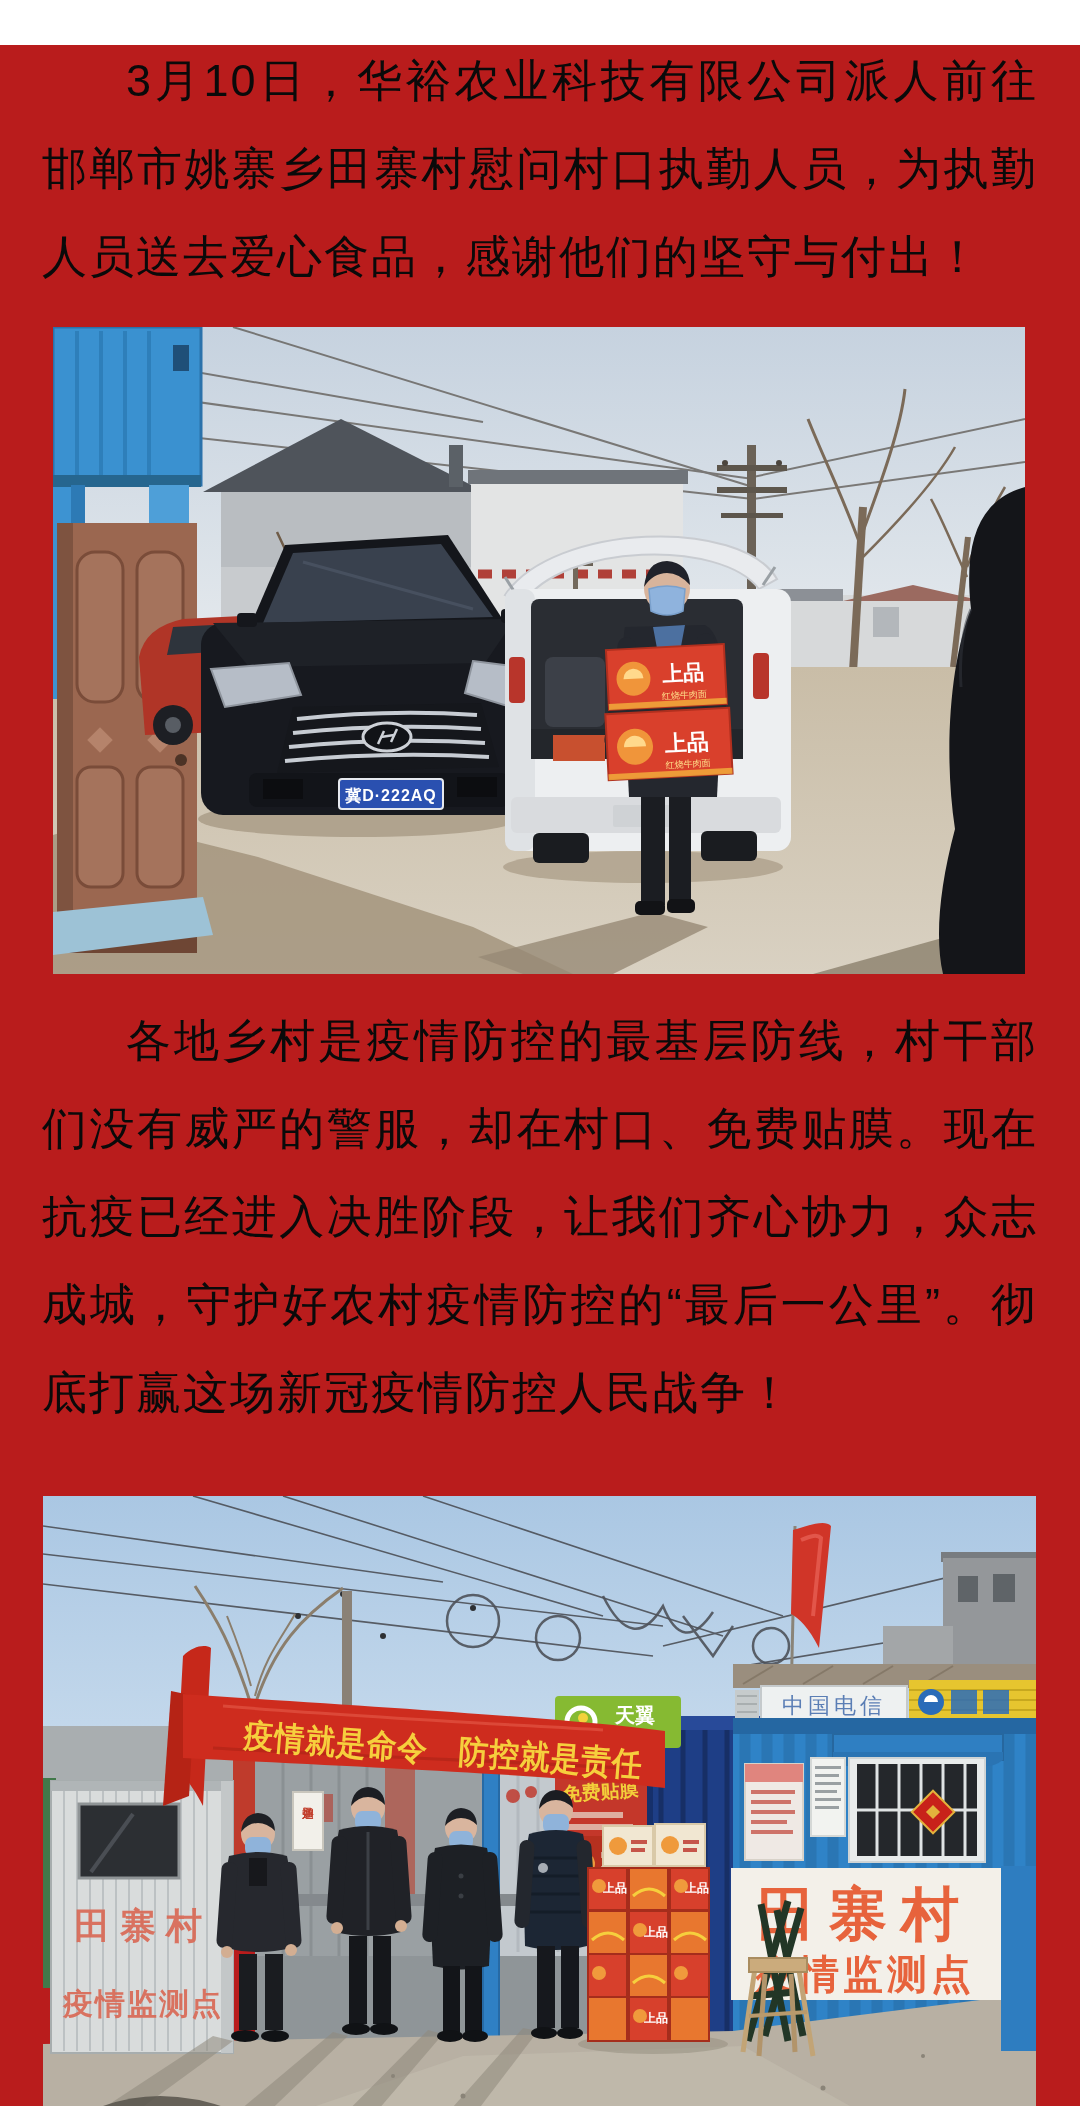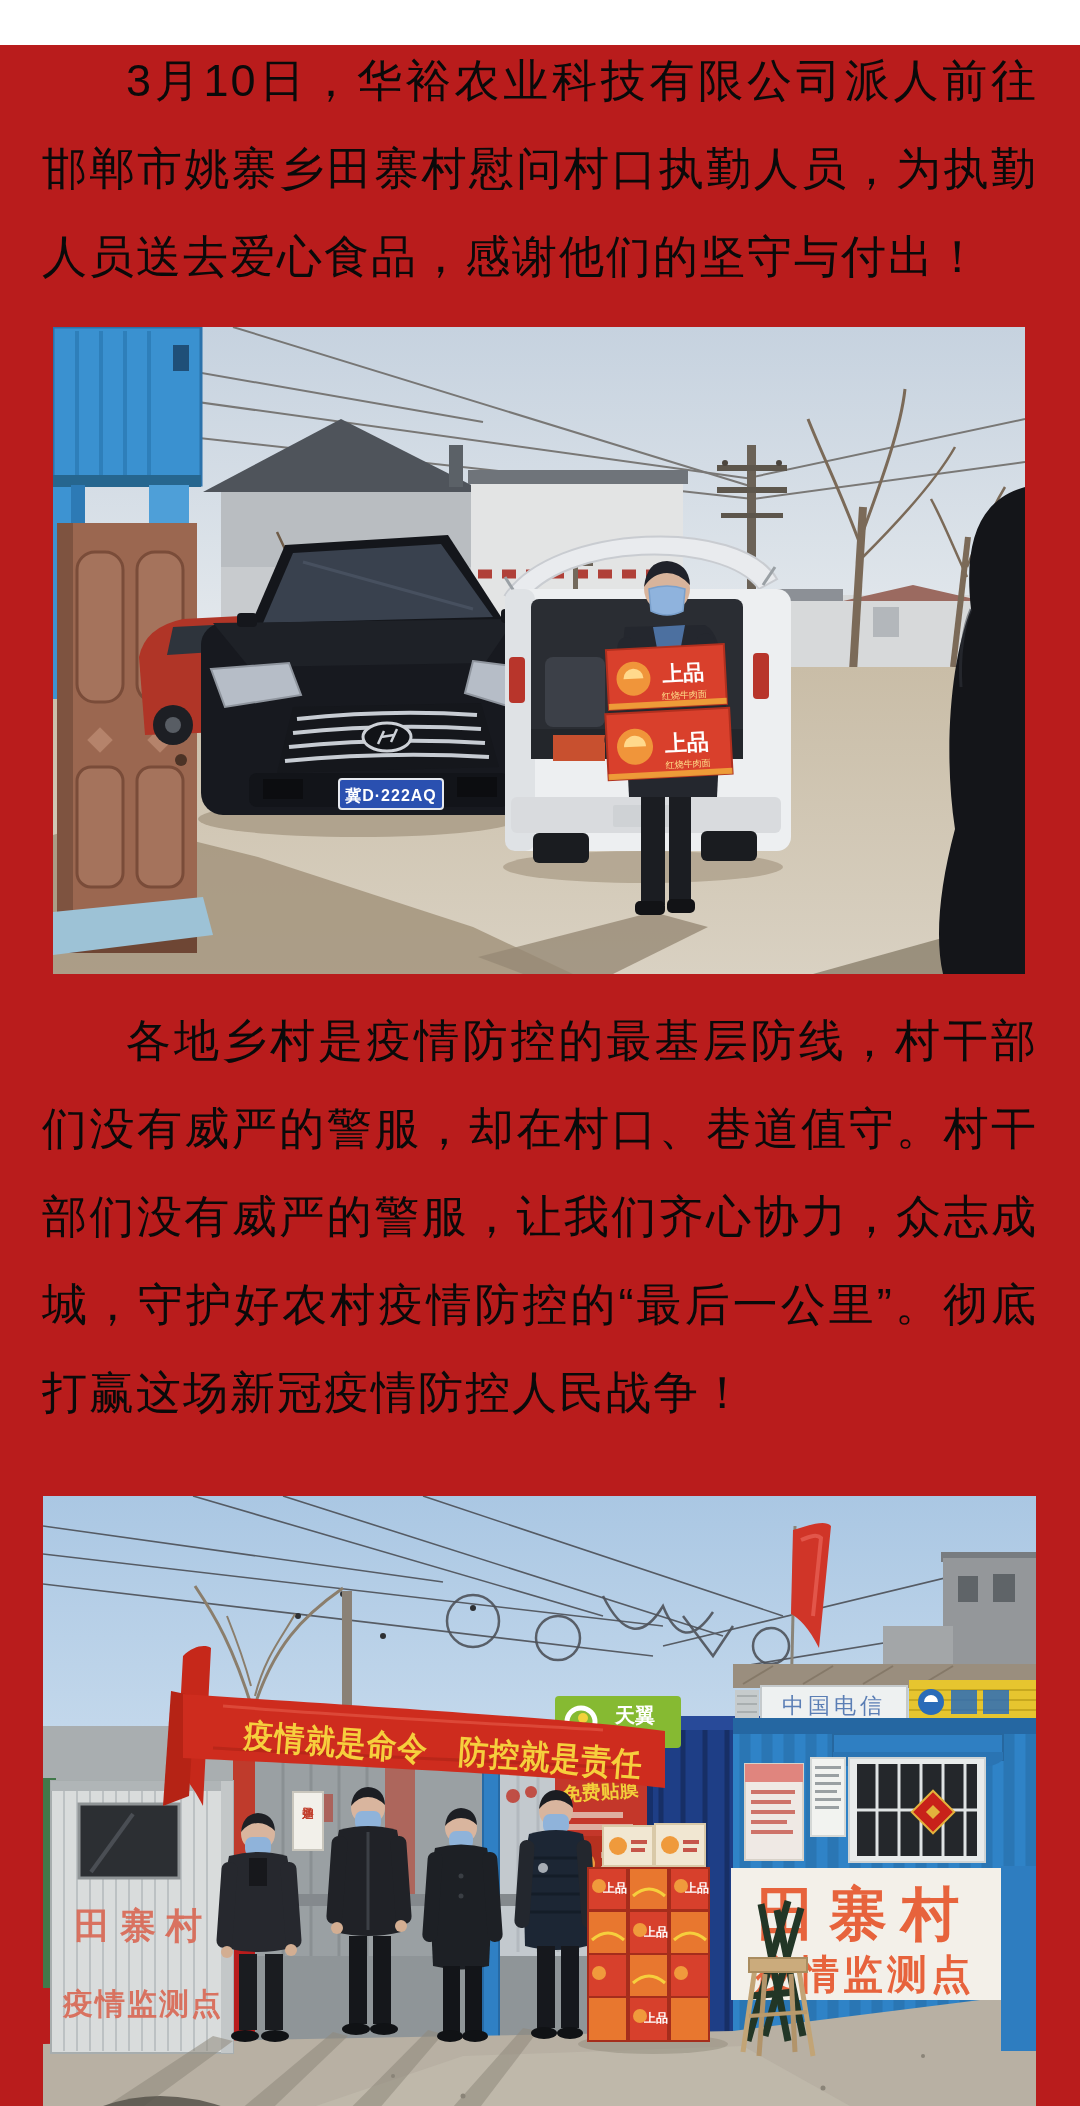--- a/index.html
+++ b/index.html
@@ -225,7 +225,7 @@
     </svg>
   </figure>
 
-  <p class="para" id="para2">各地乡村是疫情防控的最基层防线，村干部们没有威严的警服，却在村口、巷道值守。村干部们没有威严的警服，让我们齐心协力，众志成城，守护好农村疫情防控的“最后一公里”。彻底打赢这场新冠疫情防控人民战争！</p>
+  <p class="para" id="para2">各地乡村是疫情防控的最基层防线，村干部们没有威严的警服，却在村口、免费贴膜。现在抗疫已经进入决胜阶段，让我们齐心协力，众志成城，守护好农村疫情防控的“最后一公里”。彻底打赢这场新冠疫情防控人民战争！</p>
 
   <figure id="photo2">
     <svg viewBox="0 0 993 662" preserveAspectRatio="none">

